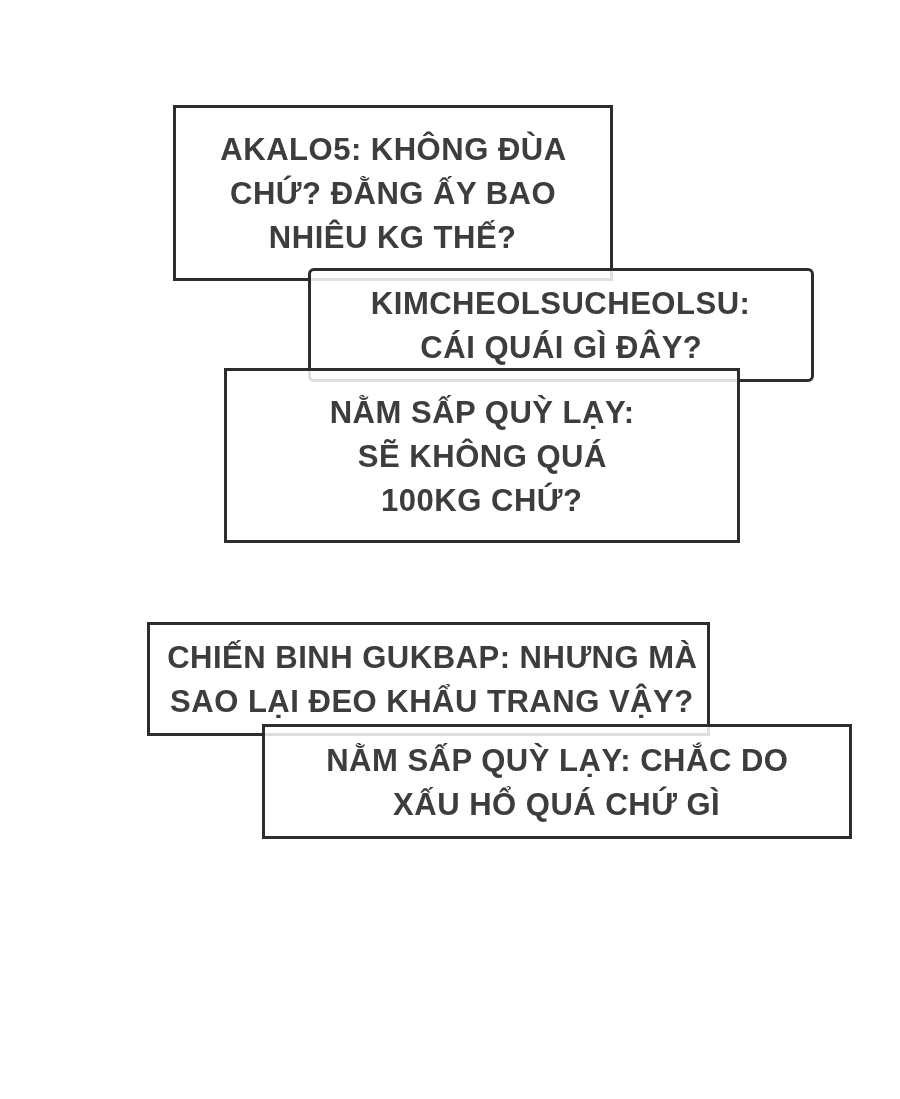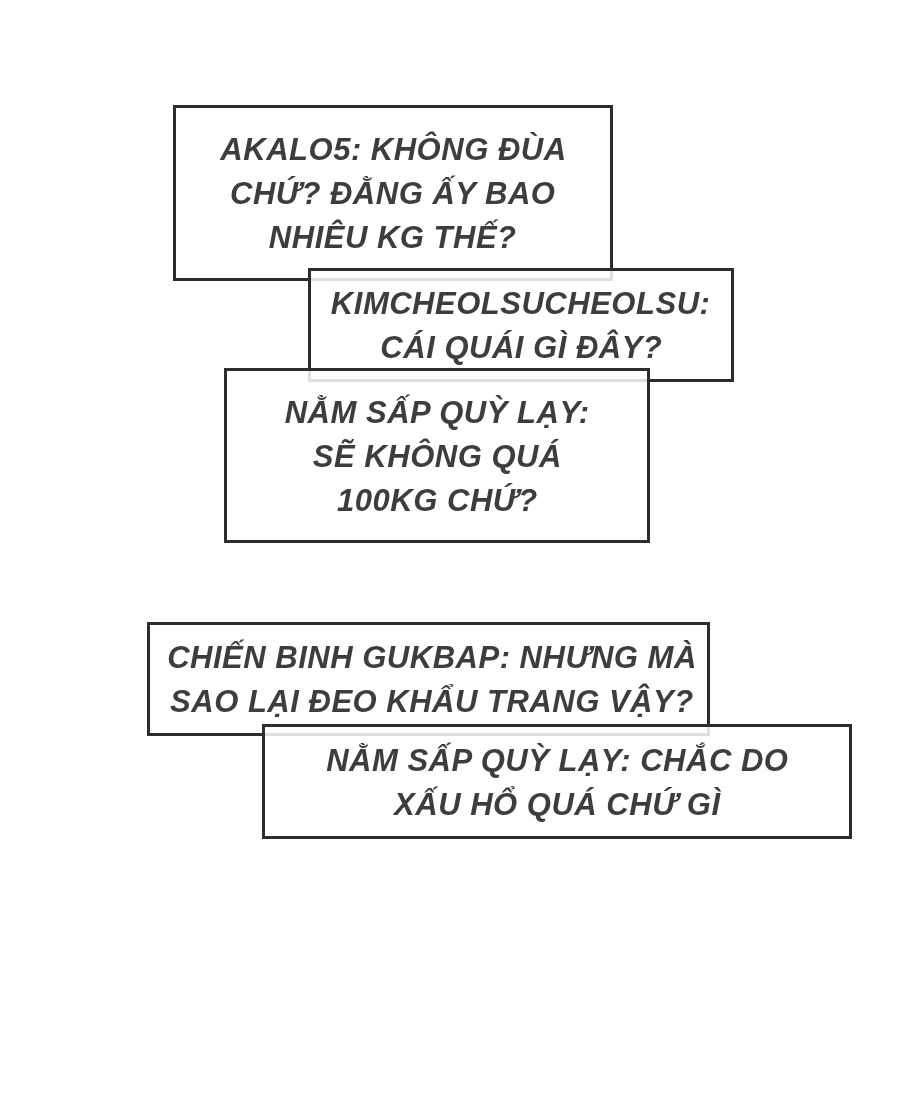--- a/index.html
+++ b/index.html
@@ -25,7 +25,6 @@
     justify-content: center;
     align-items: center;
     text-align: center;
-    font-style: italic;
   }
   .chat-line {
     color: #3d3d3d;

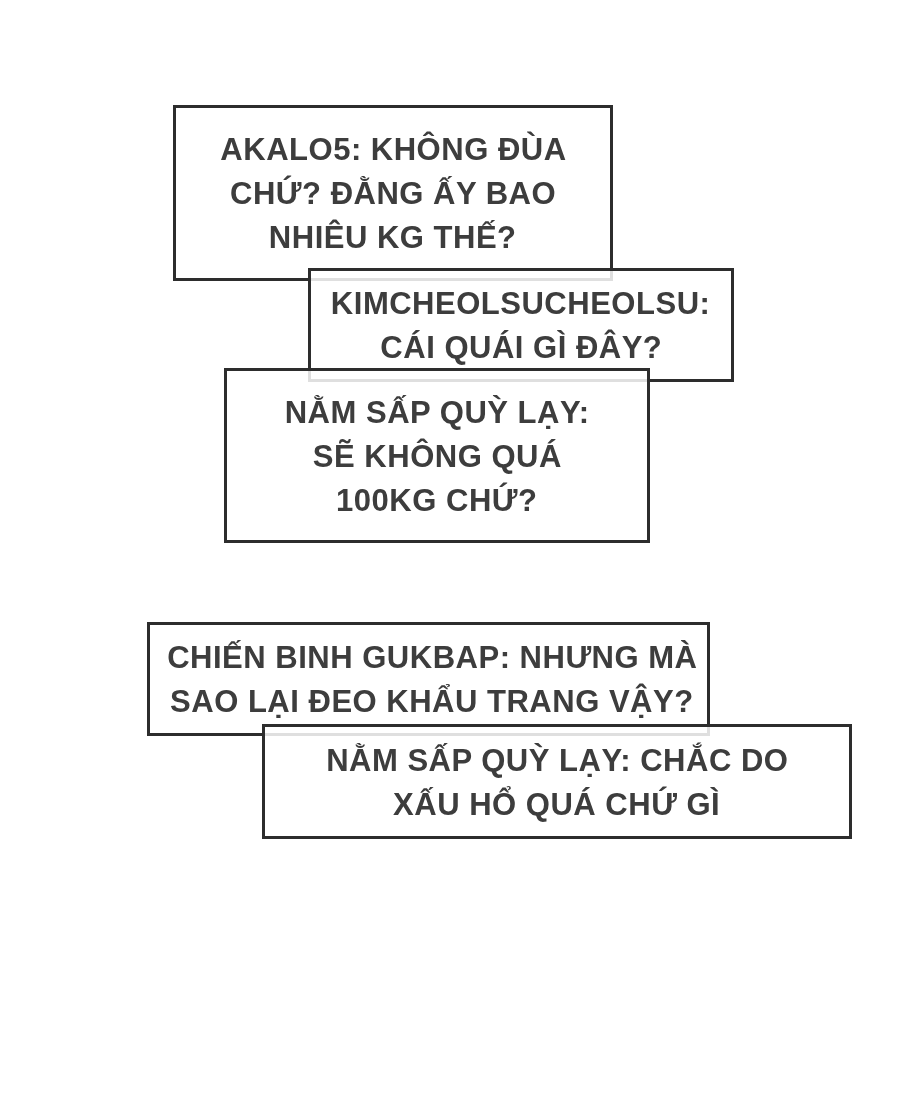--- a/index.html
+++ b/index.html
@@ -37,7 +37,7 @@
   }
   
   #box-akalo5        { left: 173px; top: 105px; width: 440px; height: 176px; }
-  #box-kimcheolsu    { left: 308px; top: 268px; width: 426px; height: 114px; }
+  #box-kimcheolsu    { left: 308px; top: 268px; width: 506px; height: 114px; border-radius: 6px; }
   #box-namsap-1      { left: 224px; top: 368px; width: 426px; height: 175px; }
   #box-gukbap        { left: 147px; top: 622px; width: 563px; height: 114px; padding-left: 7px; }
   #box-namsap-2      { left: 262px; top: 724px; width: 590px; height: 115px; }

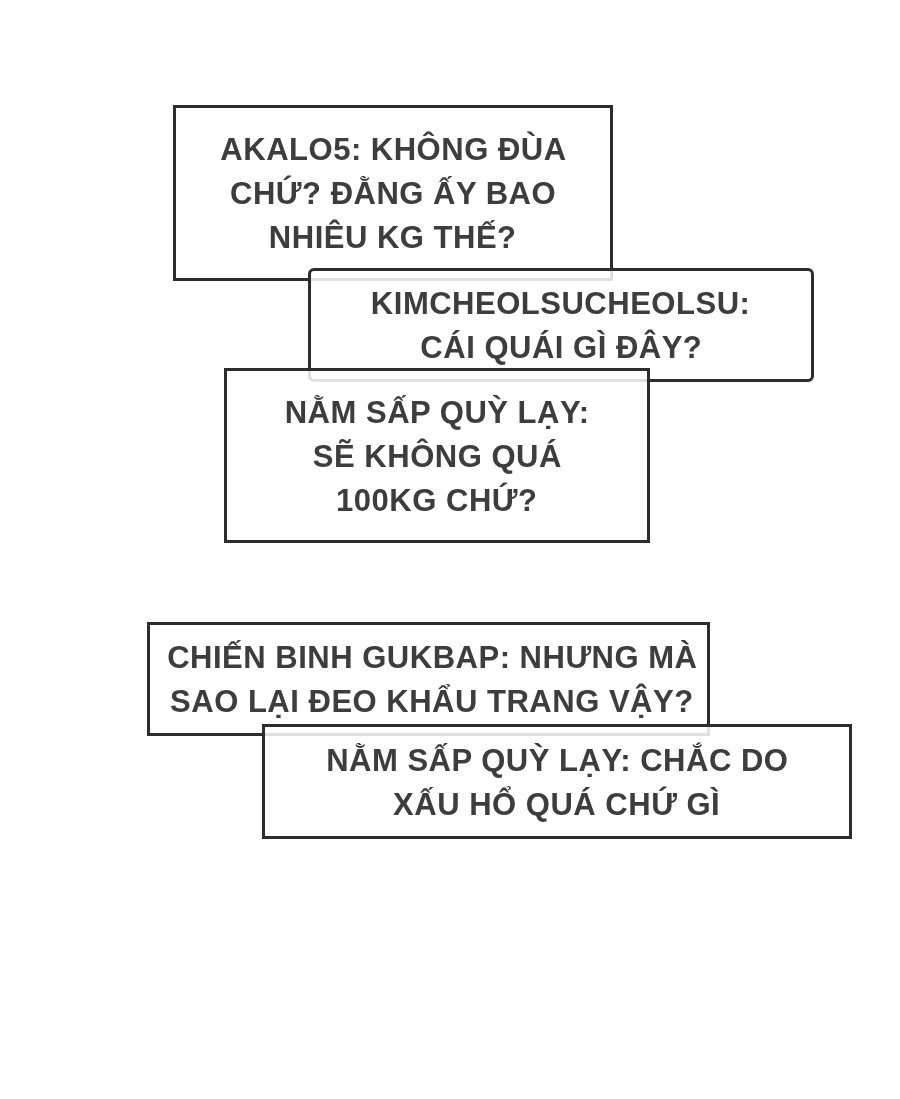--- a/index.html
+++ b/index.html
@@ -38,7 +38,7 @@
   
   #box-akalo5        { left: 173px; top: 105px; width: 440px; height: 176px; }
   #box-kimcheolsu    { left: 308px; top: 268px; width: 506px; height: 114px; border-radius: 6px; }
-  #box-namsap-1      { left: 224px; top: 368px; width: 426px; height: 175px; }
+  #box-namsap-1      { left: 224px; top: 368px; width: 516px; height: 175px; }
   #box-gukbap        { left: 147px; top: 622px; width: 563px; height: 114px; padding-left: 7px; }
   #box-namsap-2      { left: 262px; top: 724px; width: 590px; height: 115px; }
 </style>

